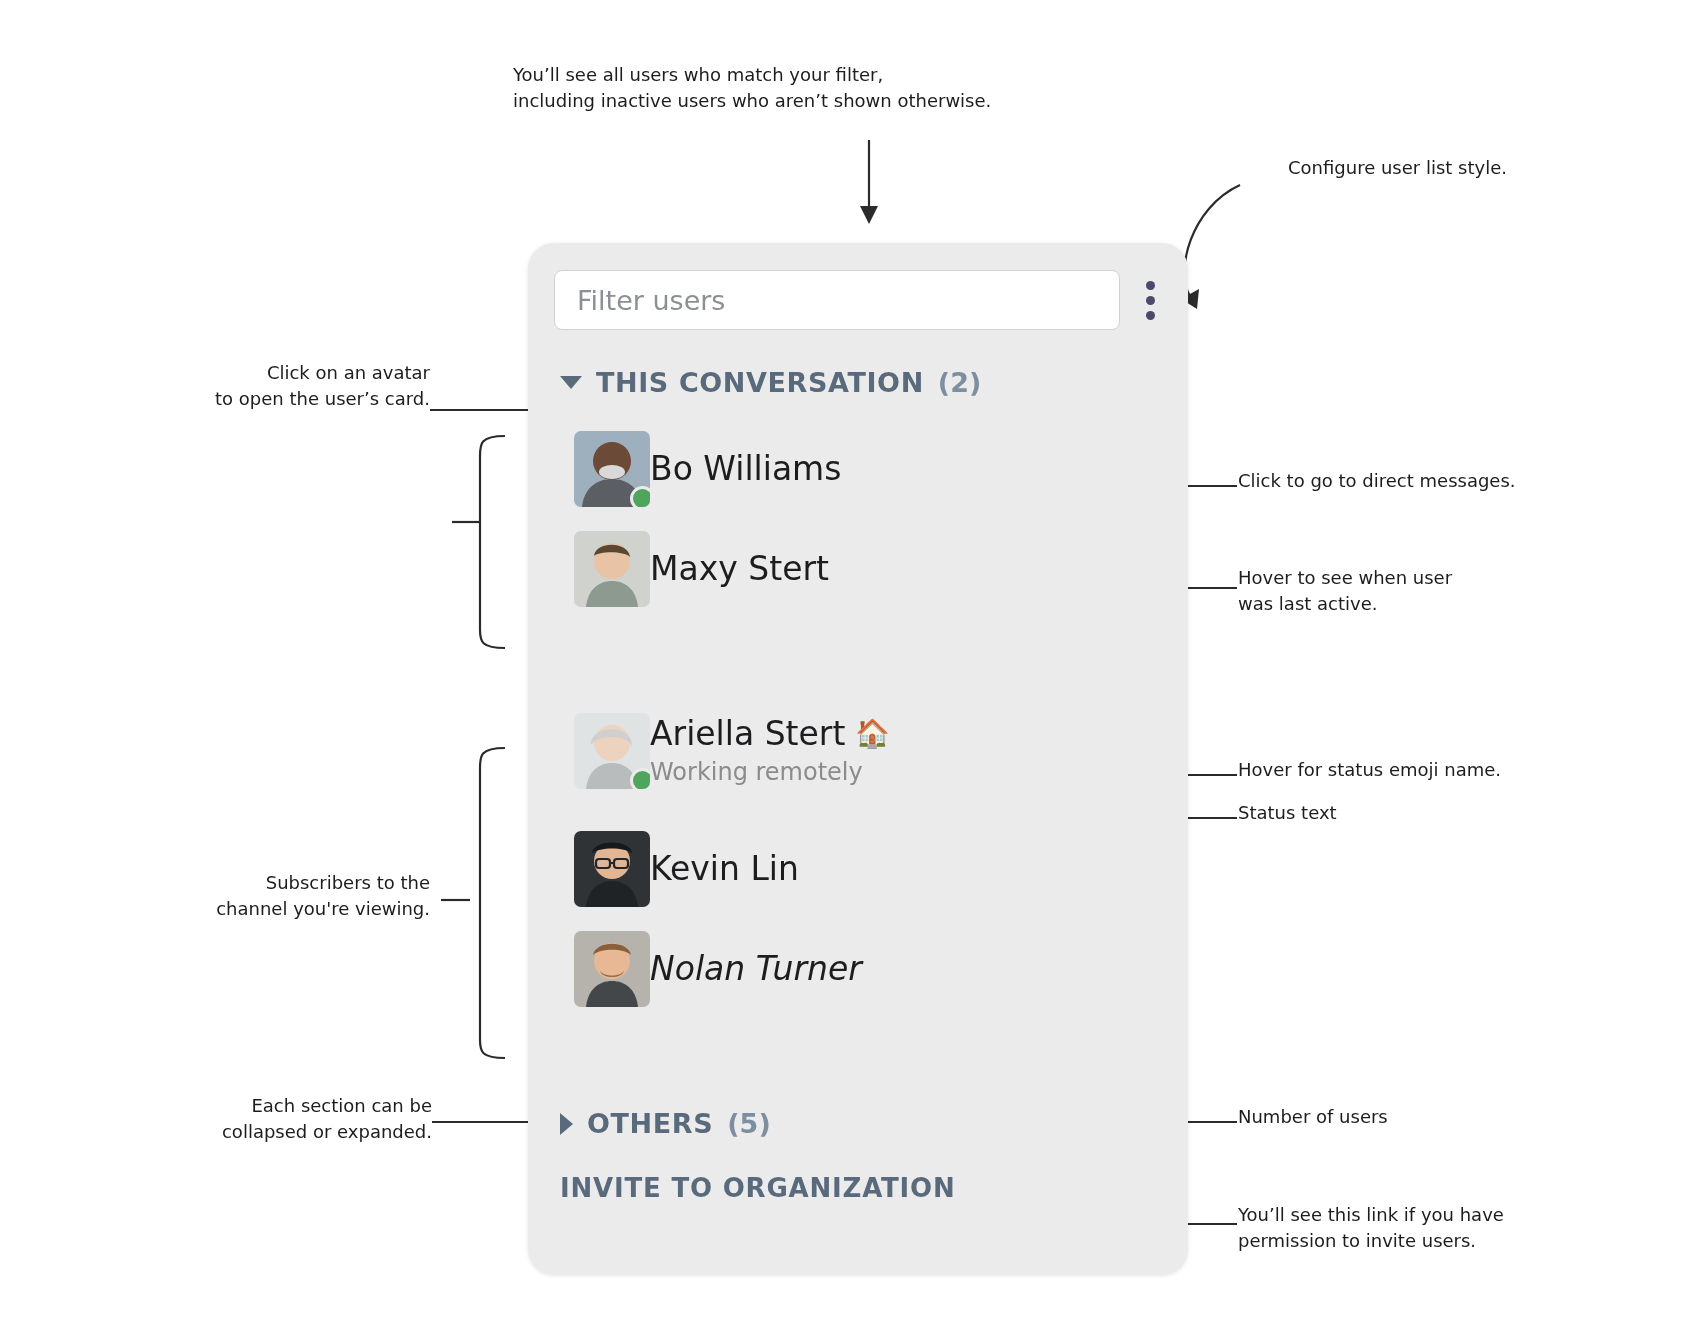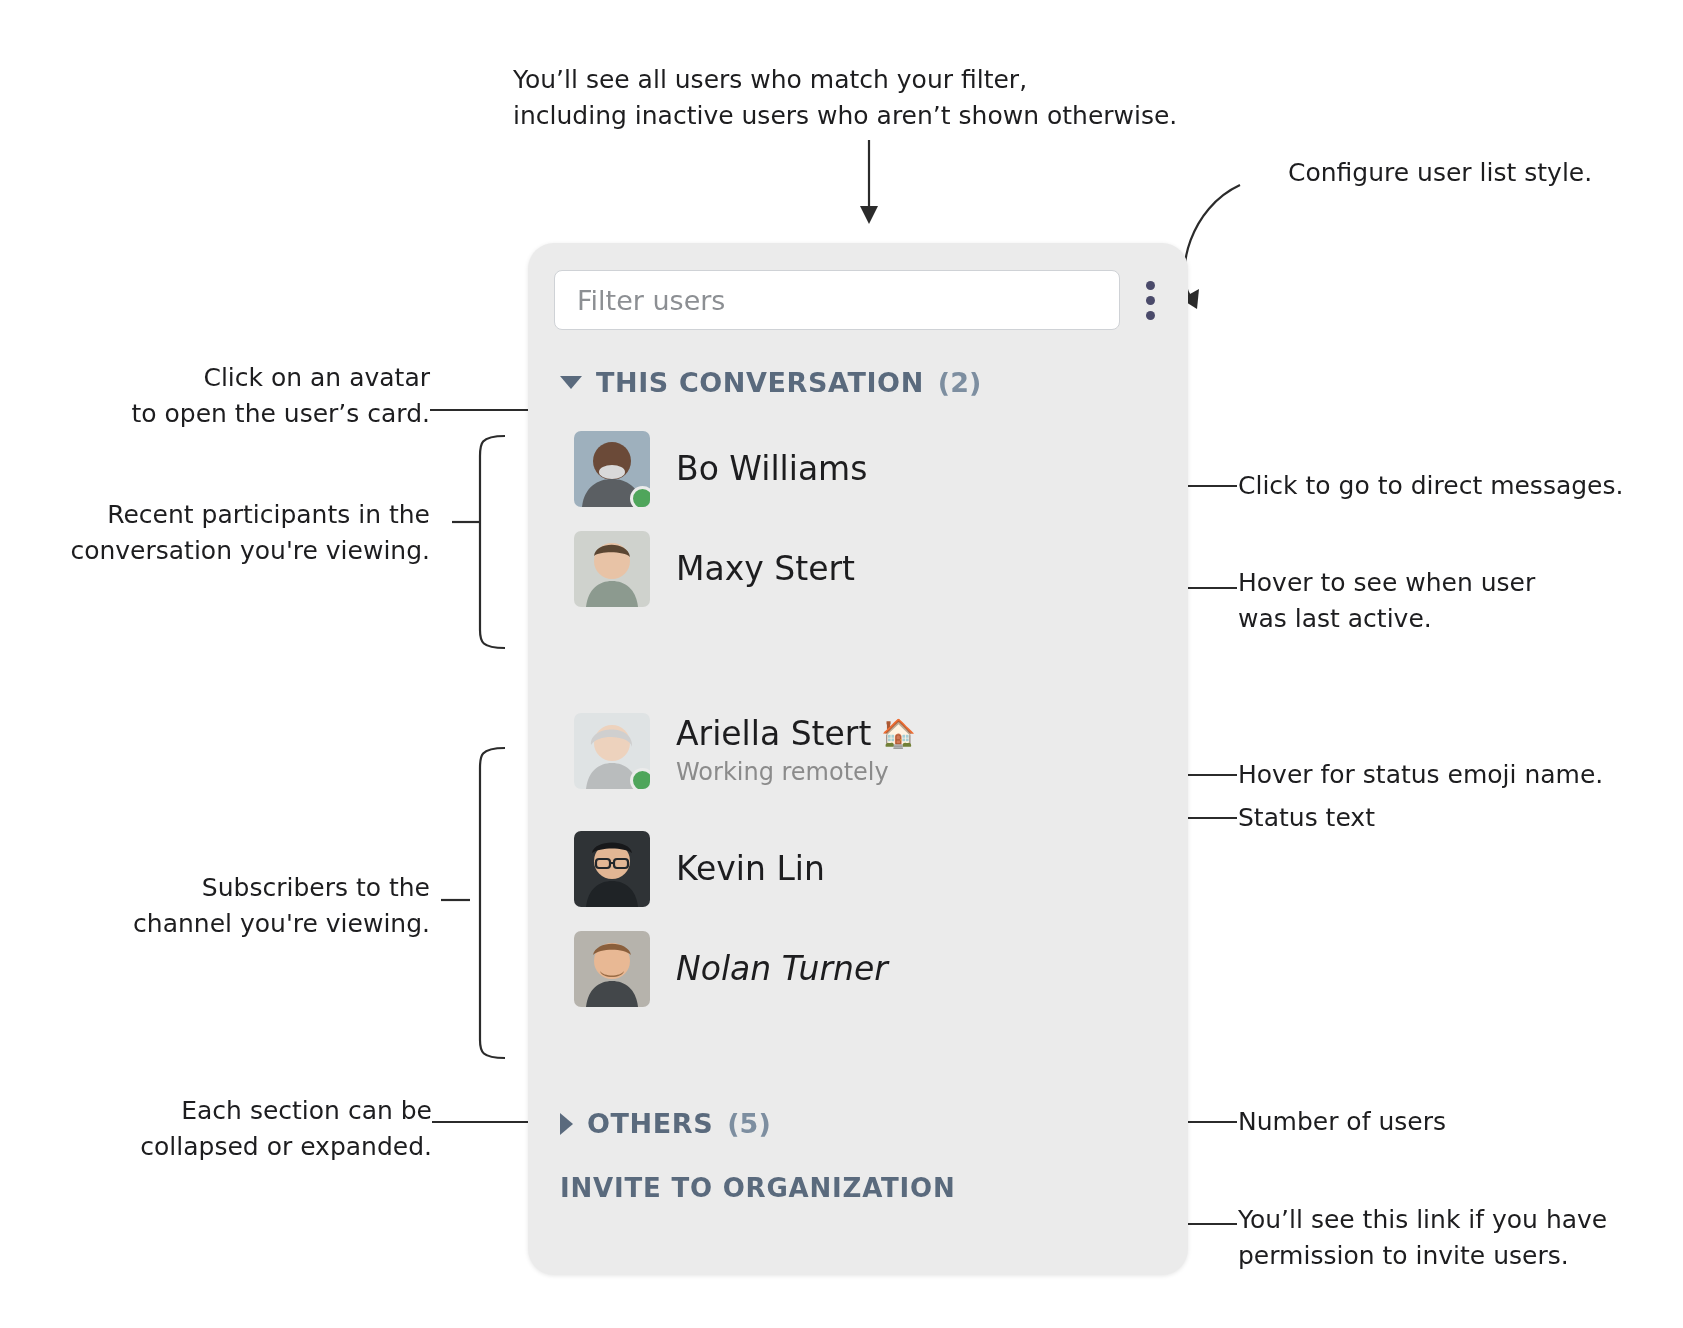--- a/index.html
+++ b/index.html
@@ -24,7 +24,7 @@
     position: absolute;
     color: #1d1d1f;
     font-family: "DejaVu Sans", sans-serif;
-    font-size: 25px;
+    font-size: 18px;
     line-height: 1.42;
     white-space: pre-line;
   }

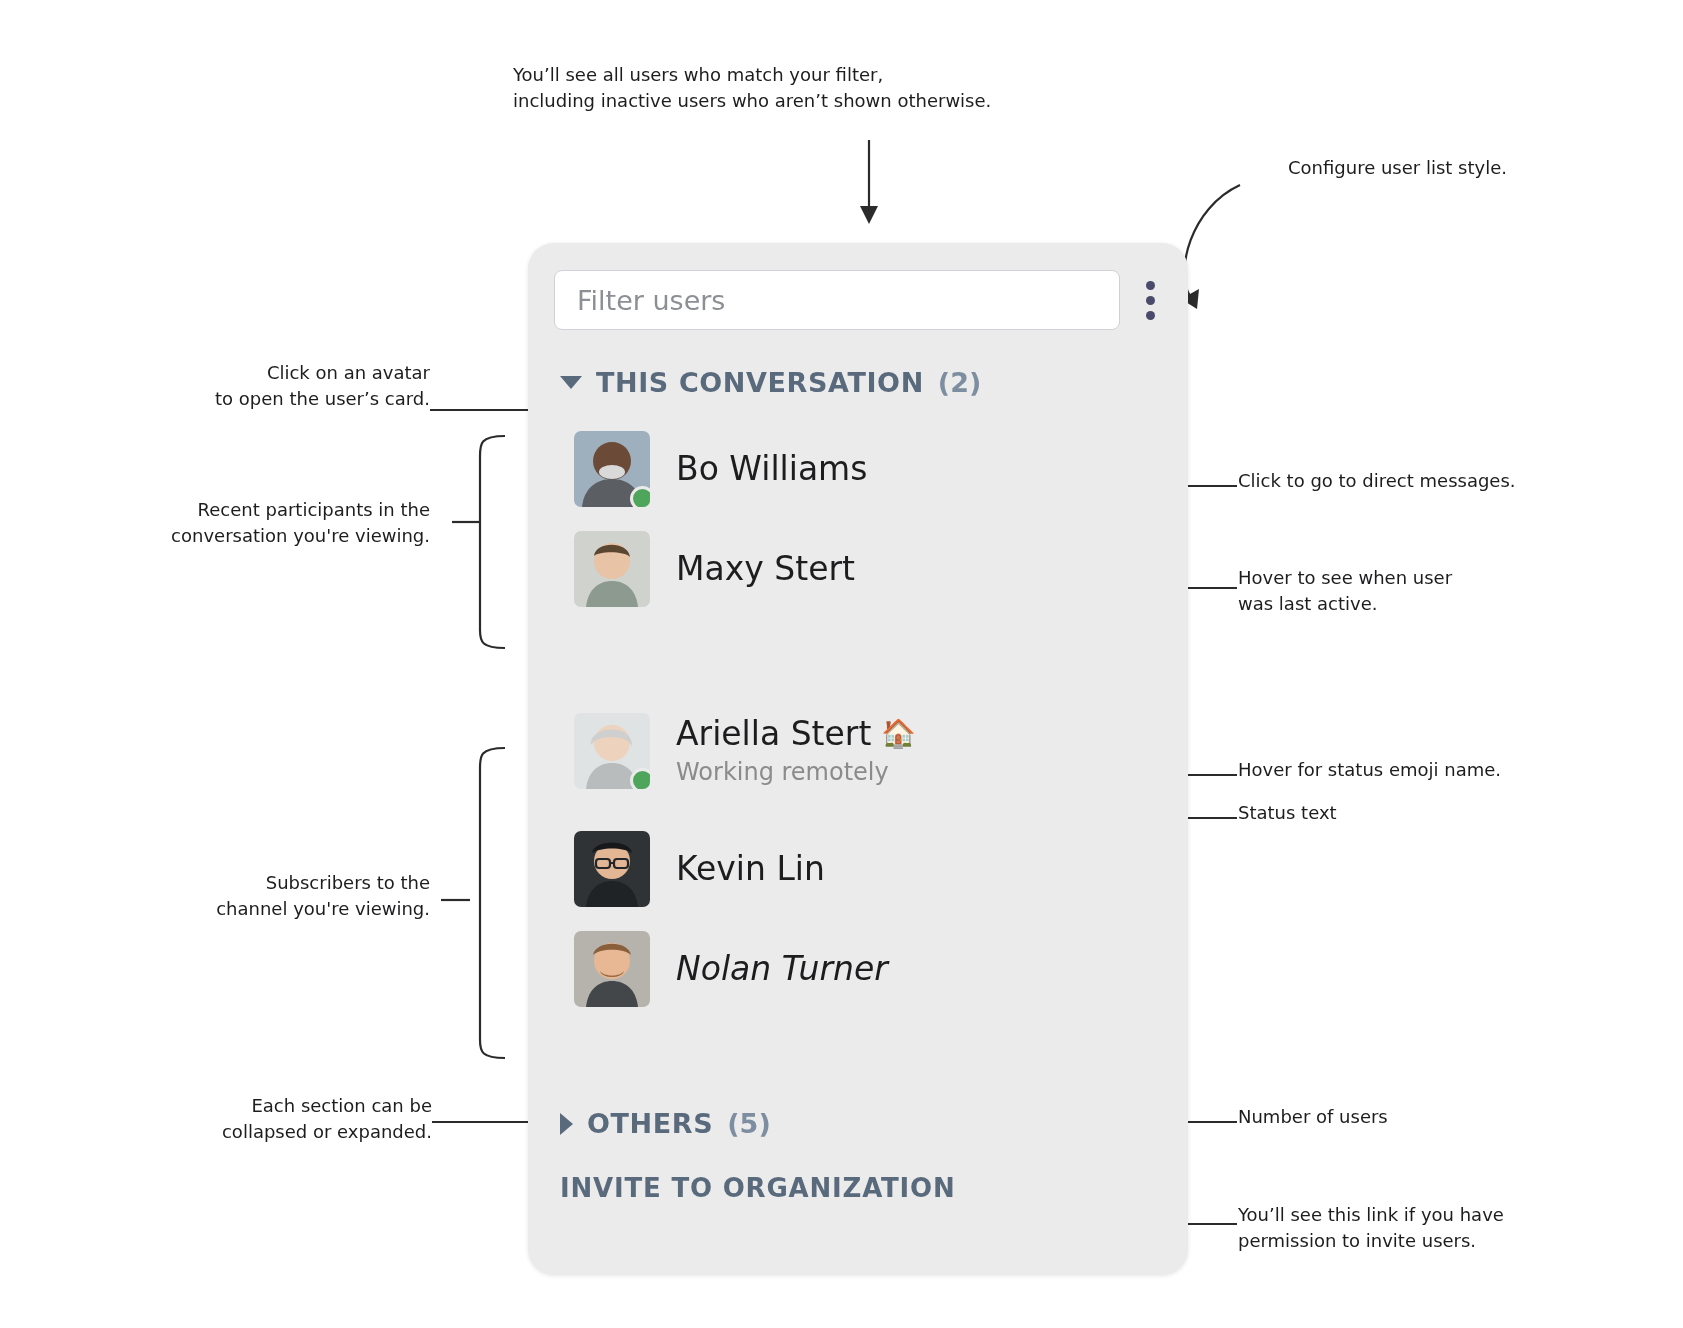--- a/index.html
+++ b/index.html
@@ -132,7 +132,6 @@
     left: 46px;
     display: flex;
     align-items: center;
-    gap: 26px;
     cursor: pointer;
   }
   .avatar {

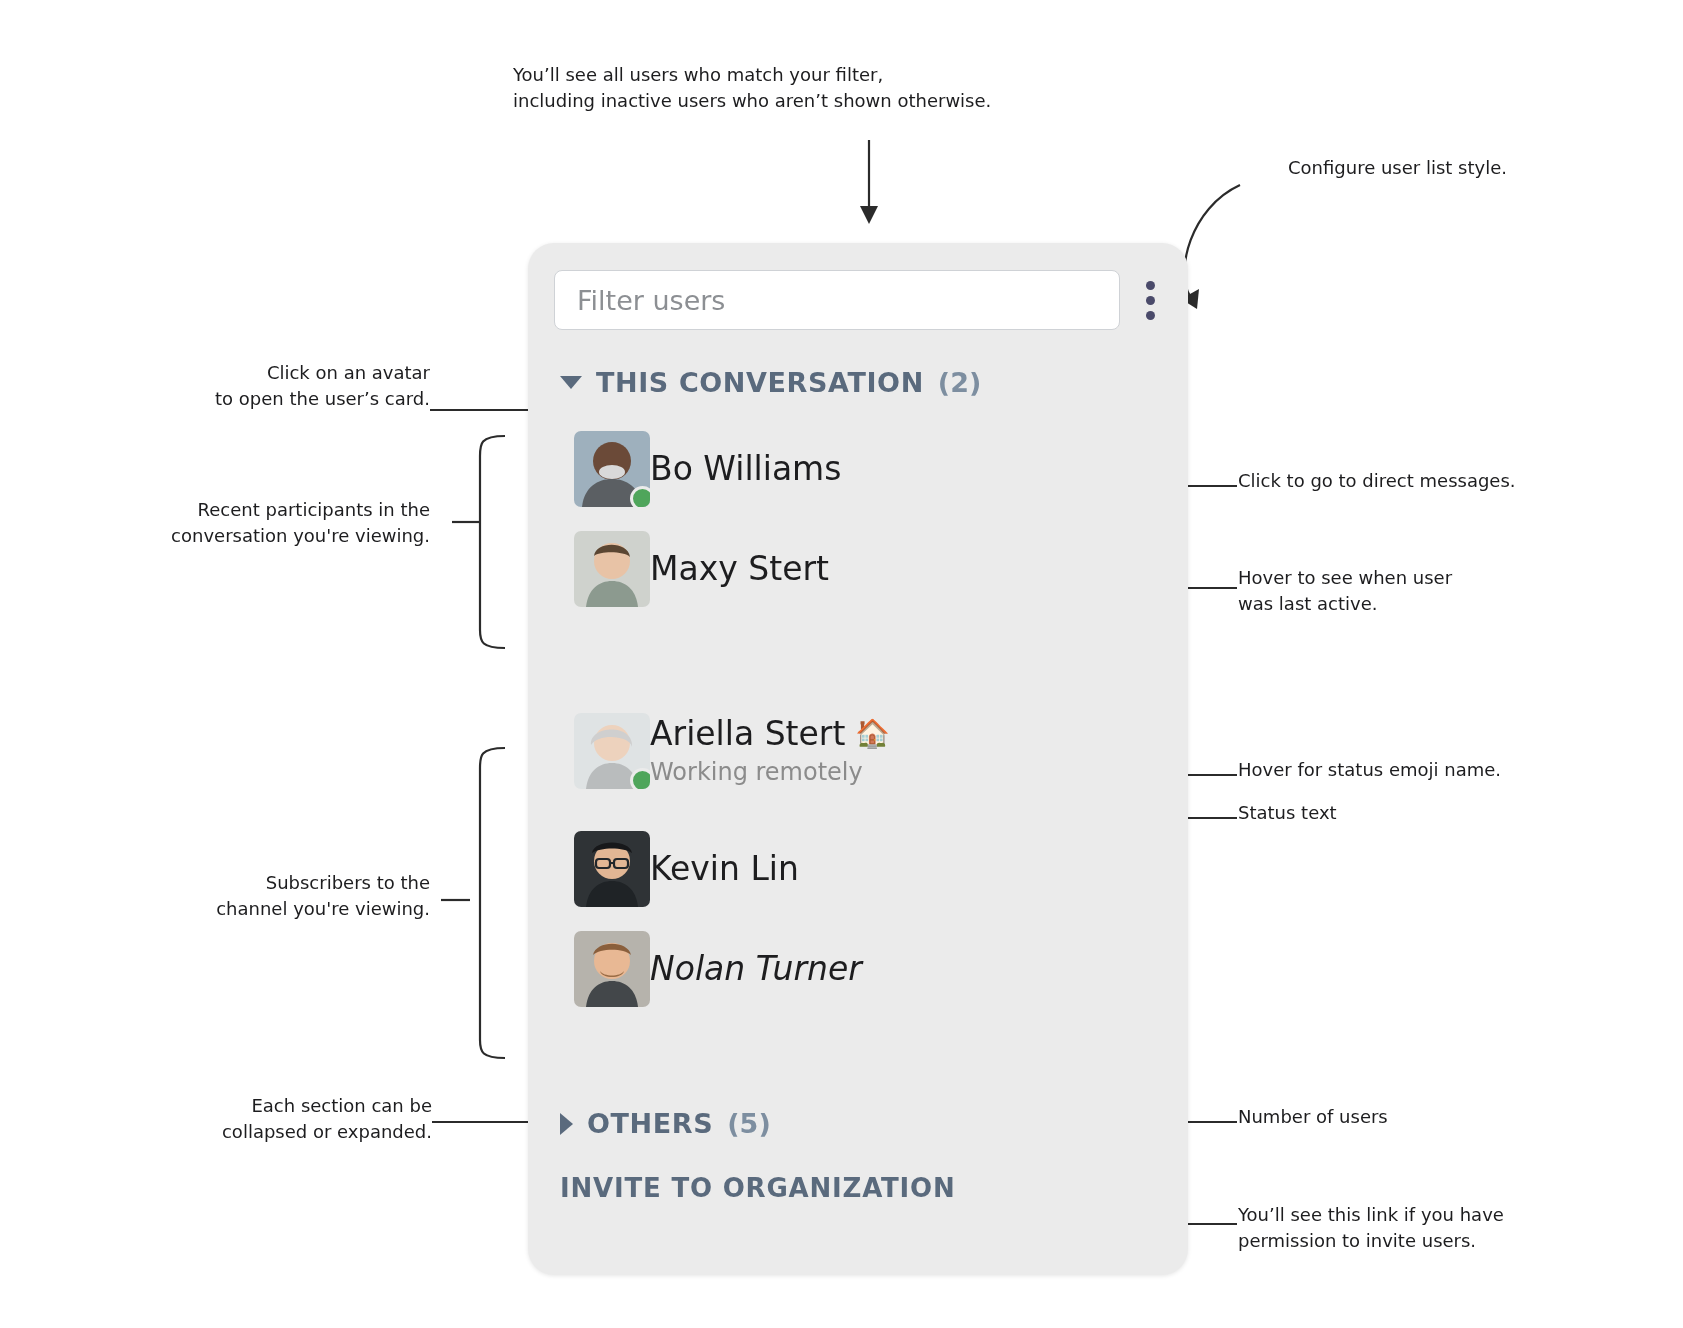--- a/index.html
+++ b/index.html
@@ -236,8 +236,6 @@
   <div class="anno left" style="left:120px; top:360px; width:310px;">Click on an avatar
 to open the user’s card.</div>
 
-  <div class="anno left" style="left:50px; top:497px; width:380px;">Recent participants in the
-conversation you're viewing.</div>
 
   <div class="anno right" style="left:1238px; top:468px; width:420px;">Click to go to direct messages.</div>
 

